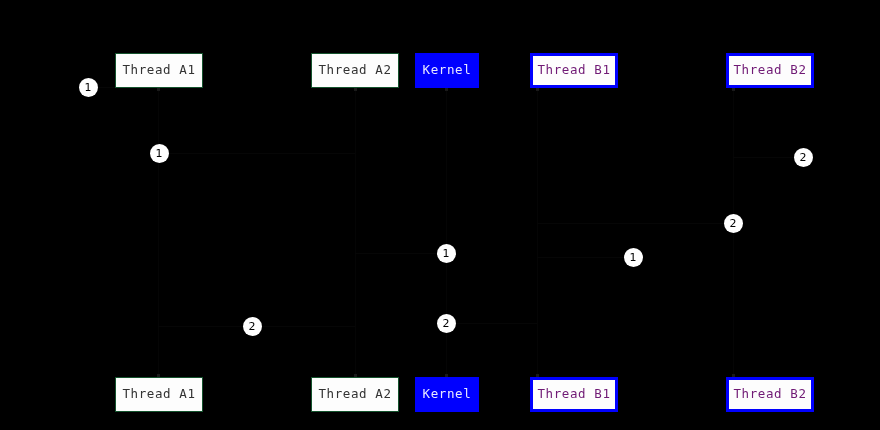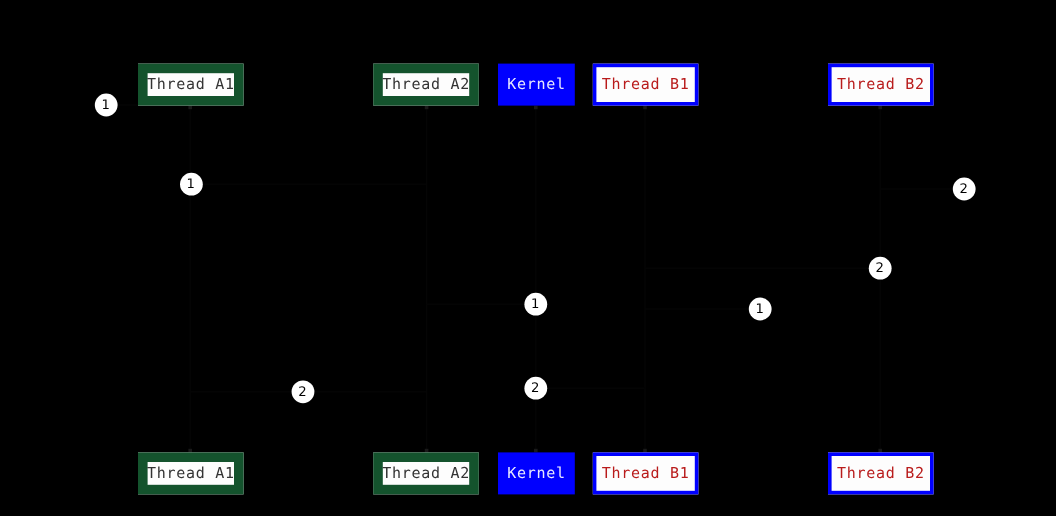--- a/index.html
+++ b/index.html
@@ -32,7 +32,7 @@
   }
   .participant.thread-a {
     background: #fdfdfd;
-    border: 8px solid #14532d;
+    border: 1px solid #14532d;
     color: #333333;
   }
   .participant.thread-b {

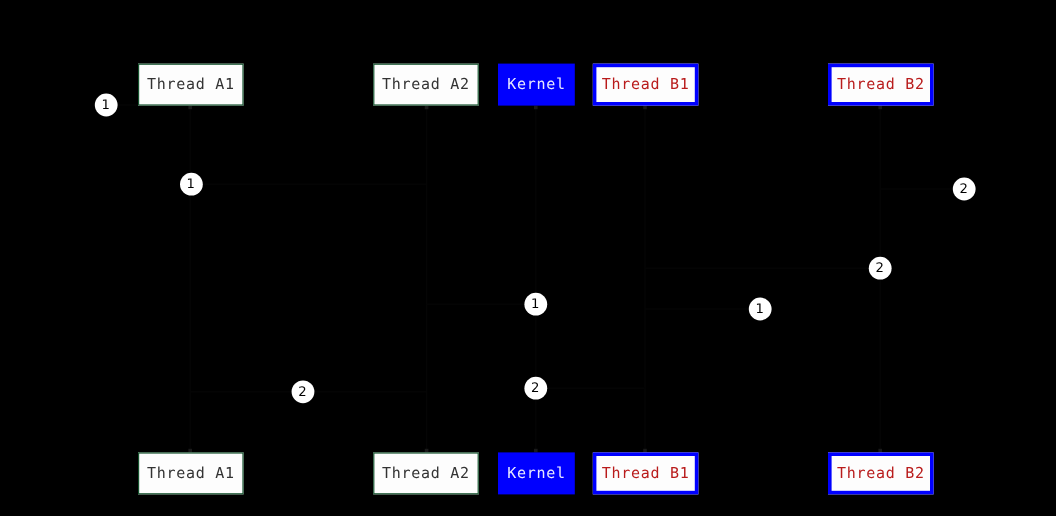--- a/index.html
+++ b/index.html
@@ -38,7 +38,8 @@
   .participant.thread-b {
     background: #fdfdfd;
     border: 3px solid #0000ff;
-    color: #b91c1c;
+    color: #701a75;
+    margin-left: 36px;
   }
   .participant.kernel {
     background: #0000ff;

